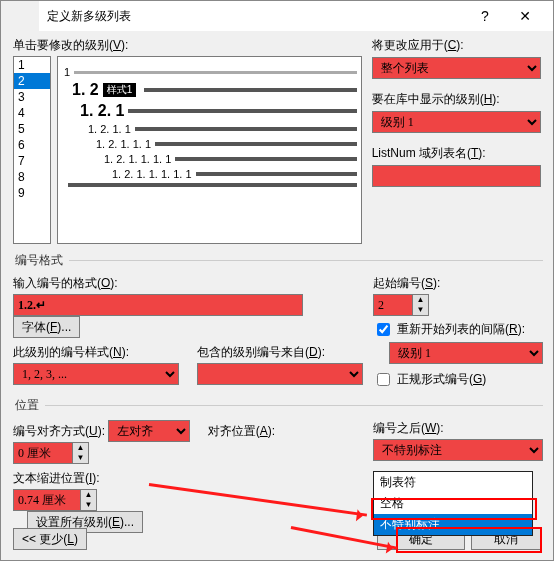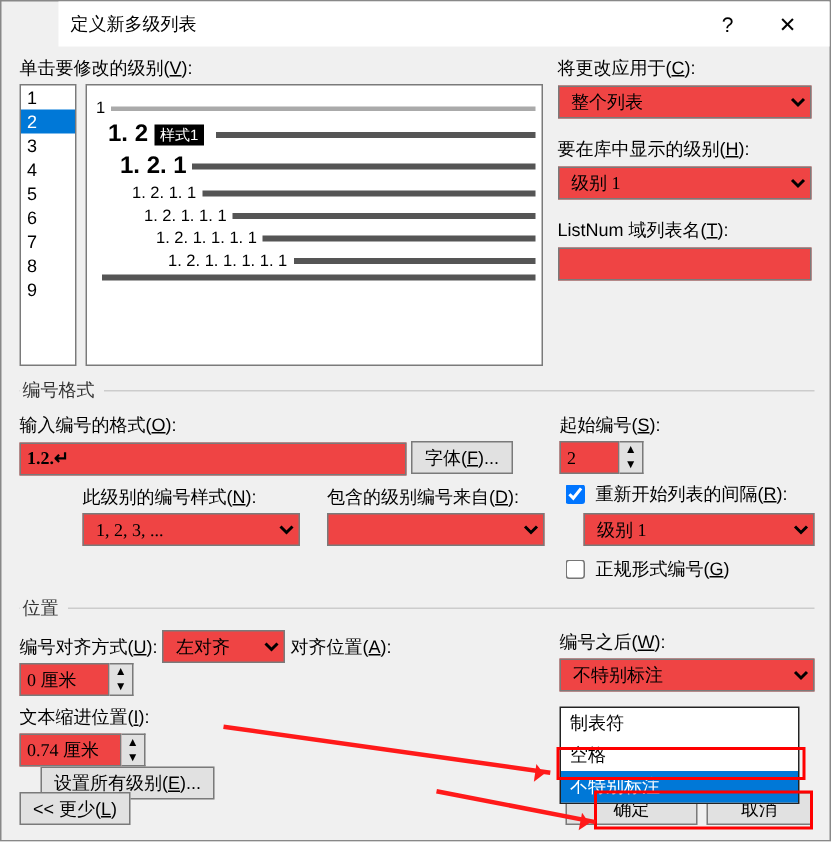--- a/index.html
+++ b/index.html
@@ -205,7 +205,7 @@
         <div class="col-l">
           <div class="label"><span>输入编号的格式(</span><span class="u">O</span><span>):</span></div>
           <div class="ctrl">
-            <input type="text" style="width: 258px; font-weight: bold;" value="1.2.↵">
+            <input type="text" style="width: 290px; font-weight: bold;" value="1.2.↵">
             <button class="btn-s"><span>字体(</span><span class="u">F</span><span>)...</span></button>
           </div>
           <div class="grid2" style="margin-top:6px;margin-left:42px;">

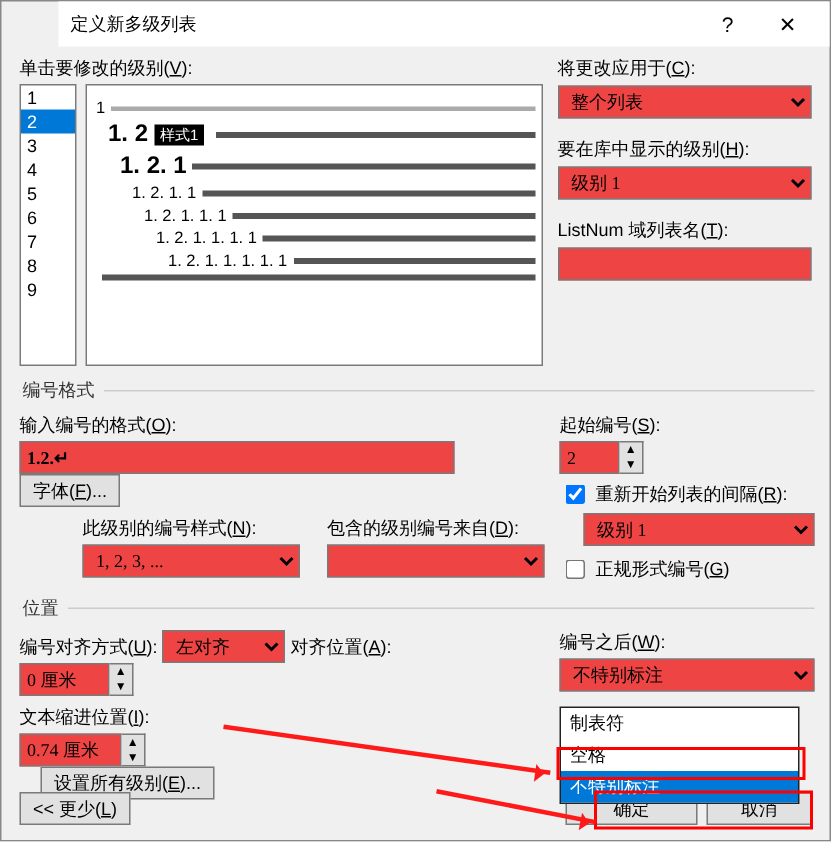--- a/index.html
+++ b/index.html
@@ -208,7 +208,7 @@
             <input type="text" style="width: 290px; font-weight: bold;" value="1.2.↵">
             <button class="btn-s"><span>字体(</span><span class="u">F</span><span>)...</span></button>
           </div>
-          <div class="grid2" style="margin-top:6px;margin-left:42px;">
+          <div class="grid2" style="margin-top:6px;">
             <div>
               <div class="label"><span>此级别的编号样式(</span><span class="u">N</span><span>):</span></div>
               <select class="full"><option>1, 2, 3, ...</option></select>

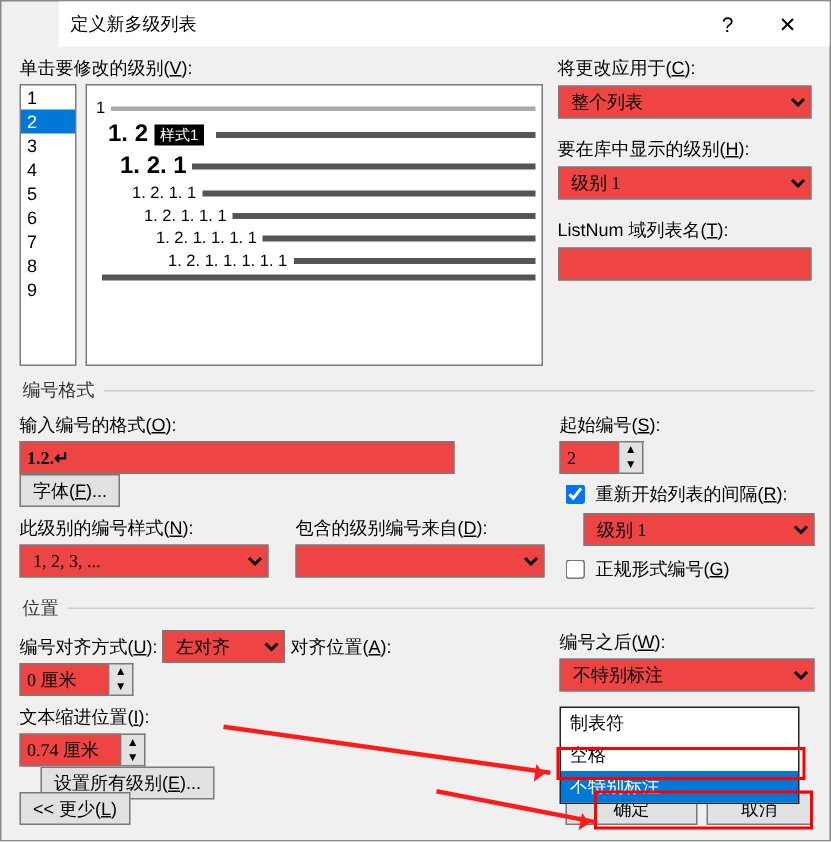--- a/index.html
+++ b/index.html
@@ -250,7 +250,7 @@
           <div class="ctrl" style="margin-bottom:6px;">
             <div class="label" style="width:92px"><span>编号对齐方式(</span><span class="u">U</span><span>):</span></div>
             <select style="width:82px"><option>左对齐</option></select>
-            <div class="label" style="margin-left:0"><span>对齐位置(</span><span class="u">A</span><span>):</span></div>
+            <div class="label" style="margin-left:14px"><span>对齐位置(</span><span class="u">A</span><span>):</span></div>
             <div class="spin">
               <input type="text" style="width: 60px;" value="0 厘米">
               <div class="arr">

